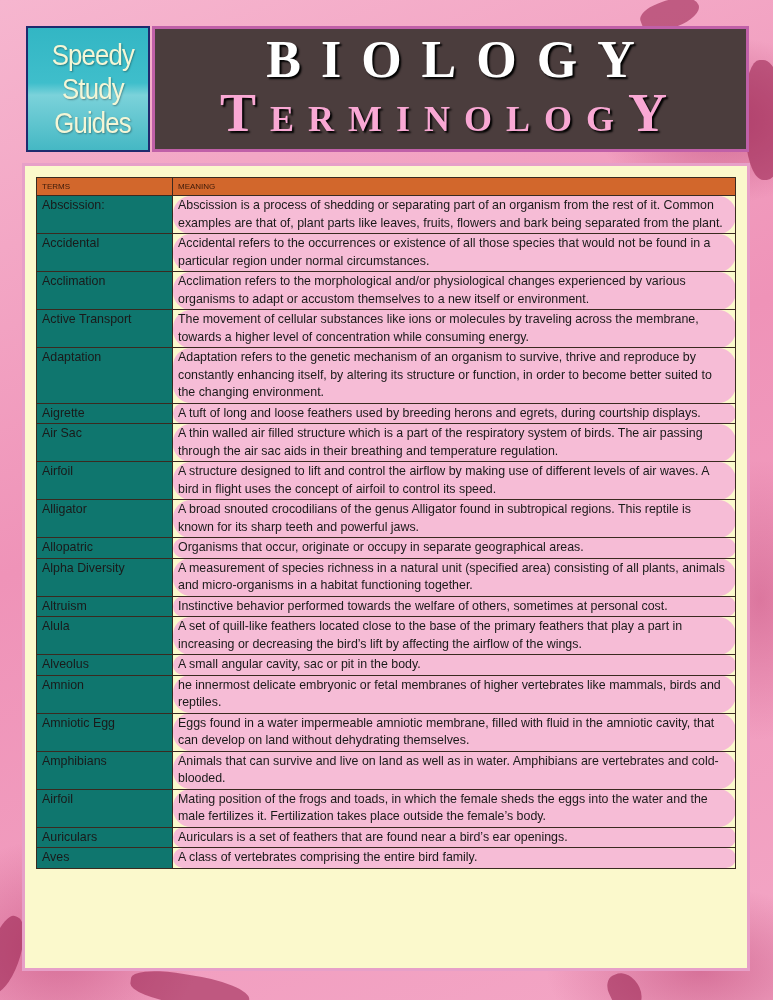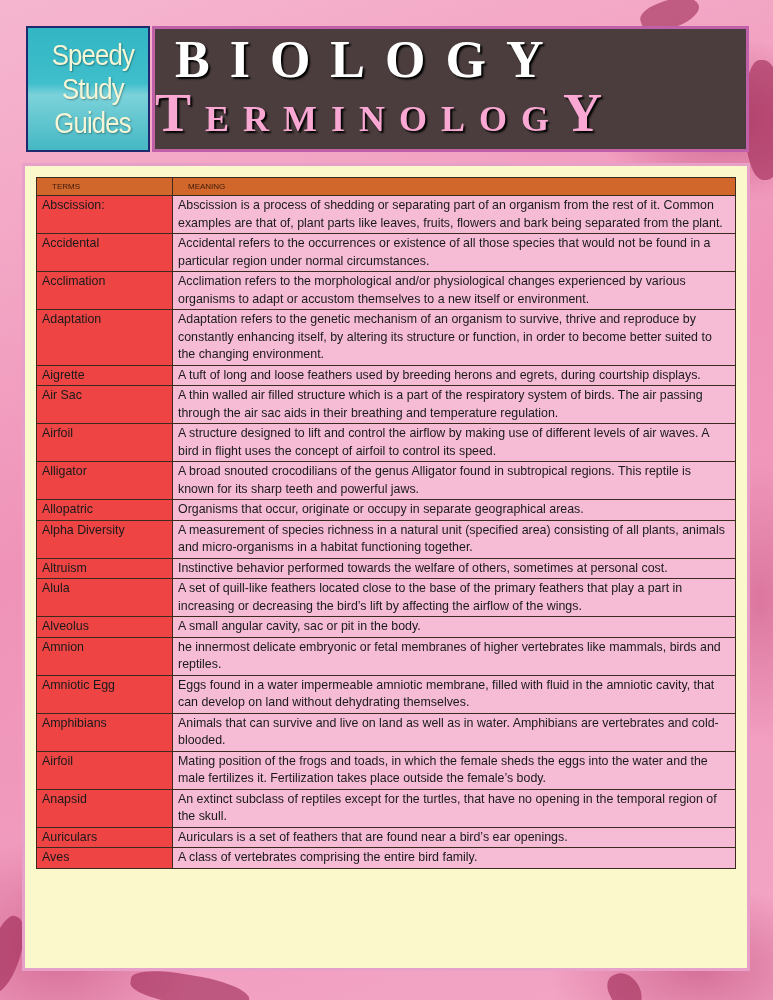--- a/index.html
+++ b/index.html
@@ -31,7 +31,7 @@
     .title-box {
       position: absolute; left: 152px; top: 26px; width: 597px; height: 126px;
       background: #4b3d3d; border: 3px solid #c060a8; box-sizing: border-box;
-      display: flex; flex-direction: column; justify-content: center;
+      display: flex; flex-direction: column; align-items: center; justify-content: center;
     }
     .title1 {
       color: #fff; font-family: "Liberation Serif", serif; font-weight: bold;

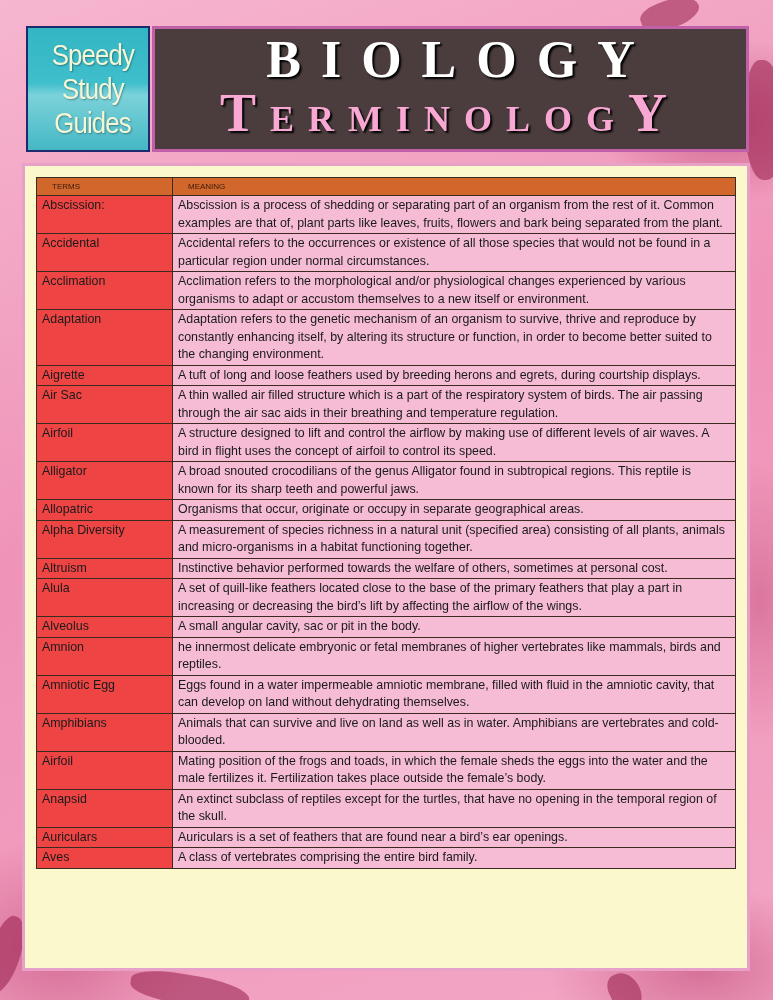--- a/index.html
+++ b/index.html
@@ -55,7 +55,7 @@
     }
     th {
       background: #d2672c; color: #3b1a0a; font-weight: normal; font-size: 8px;
-      text-align: left; padding: 3px 15px; height: 11px;
+      text-align: left; padding: 3px 5px; height: 11px;
       border: 1.5px solid #3a2a20;
     }
     td {

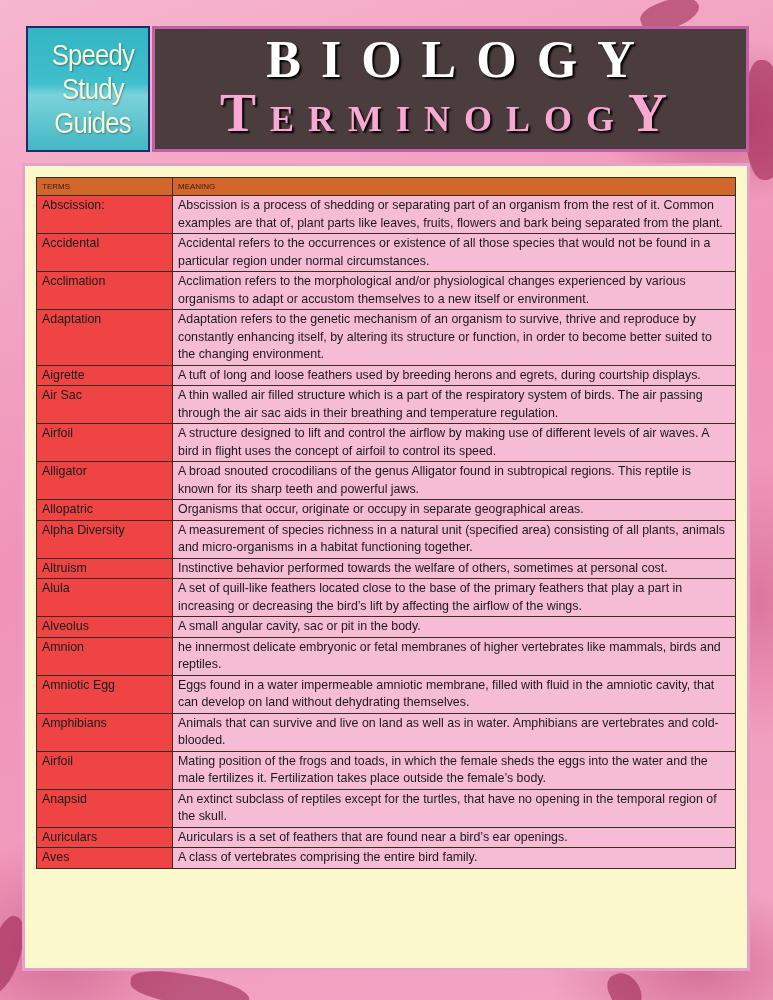--- a/index.html
+++ b/index.html
@@ -62,7 +62,7 @@
       border: 1.5px solid #3a2a20; padding: 1px 5px 1px 5px; vertical-align: top;
       line-height: 17.5px;
     }
-    td.term { background: #ef4444; width: 125px; }
+    td.term { background: #0f766e; width: 125px; }
     td.meaning { background: #f6bcd6; }
   </style>
 </head>

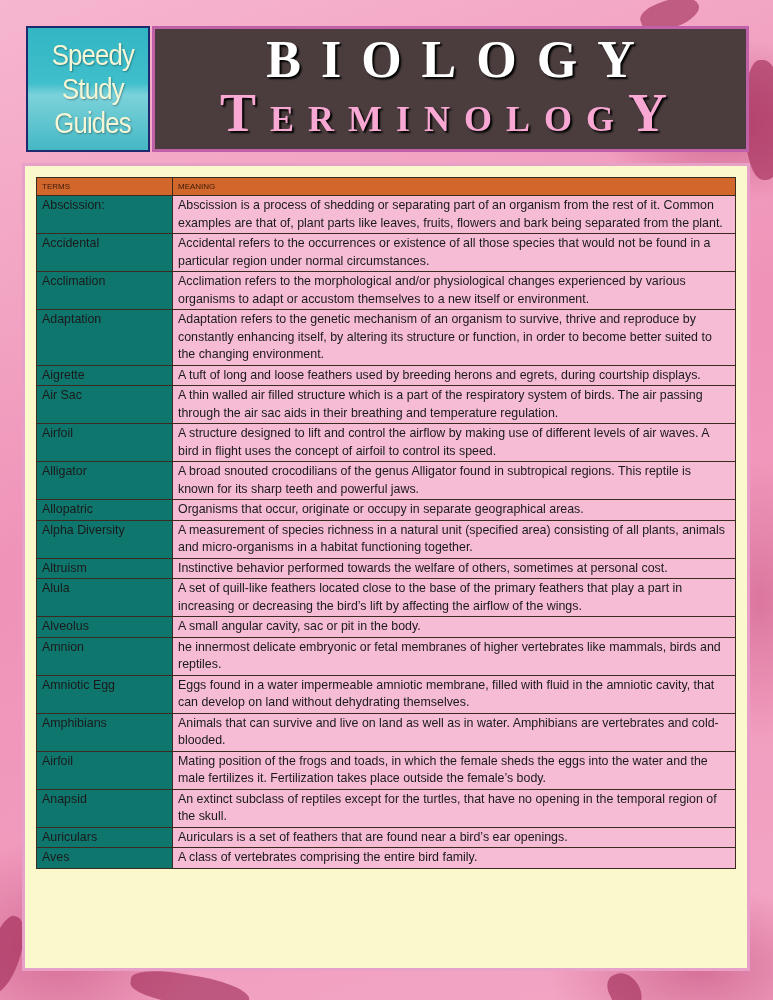--- a/index.html
+++ b/index.html
@@ -63,7 +63,7 @@
       line-height: 17.5px;
     }
     td.term { background: #0f766e; width: 125px; }
-    td.meaning { background: #f6bcd6; }
+    td.meaning { background: #f6bcd6; border-radius: 18px; }
   </style>
 </head>
 <body>

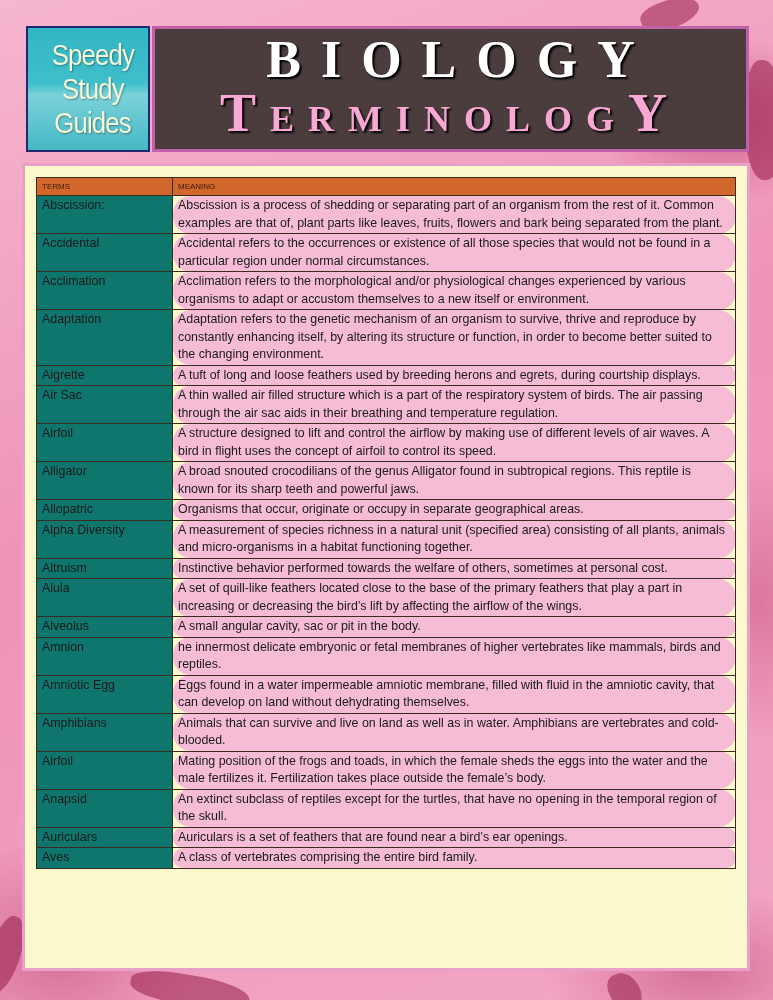--- a/index.html
+++ b/index.html
@@ -108,6 +108,10 @@
         <td class="meaning">Acclimation refers to the morphological and/or physiological changes experienced by various organisms to adapt or accustom themselves to a new itself or environment.</td>
       </tr>
       <tr>
+        <td class="term">Active Transport</td>
+        <td class="meaning">The movement of cellular substances like ions or molecules by traveling across the membrane, towards a higher level of concentration while consuming energy.</td>
+      </tr>
+      <tr>
         <td class="term">Adaptation</td>
         <td class="meaning">Adaptation refers to the genetic mechanism of an organism to survive, thrive and reproduce by constantly enhancing itself, by altering its structure or function, in order to become better suited to the changing environment.</td>
       </tr>

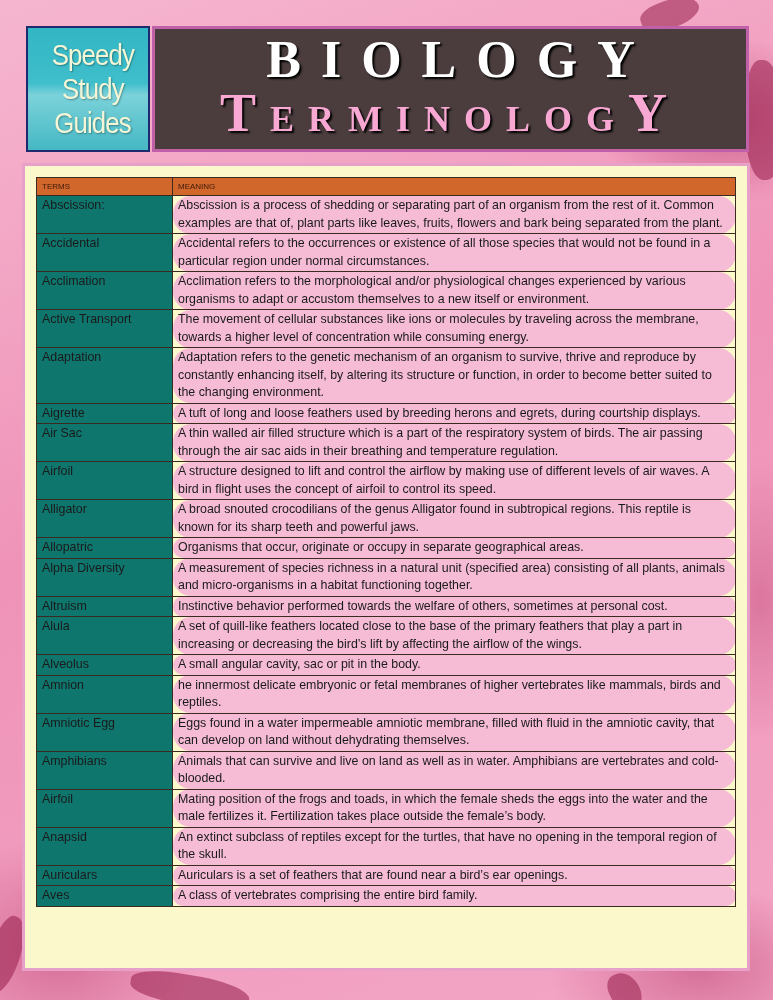--- a/index.html
+++ b/index.html
@@ -168,10 +168,6 @@
         <td class="meaning">Mating position of the frogs and toads, in which the female sheds the eggs into the water and the male fertilizes it. Fertilization takes place outside the female’s body.</td>
       </tr>
       <tr>
-        <td class="term">Anapsid</td>
-        <td class="meaning">An extinct subclass of reptiles except for the turtles, that have no opening in the temporal region of the skull.</td>
-      </tr>
-      <tr>
         <td class="term">Auriculars</td>
         <td class="meaning">Auriculars is a set of feathers that are found near a bird’s ear openings.</td>
       </tr>

